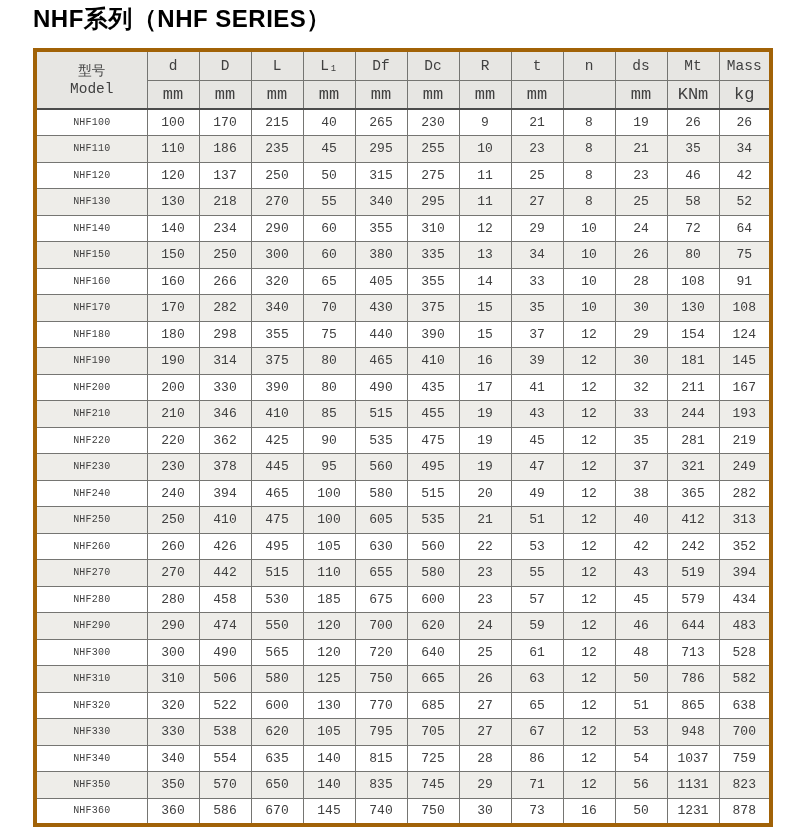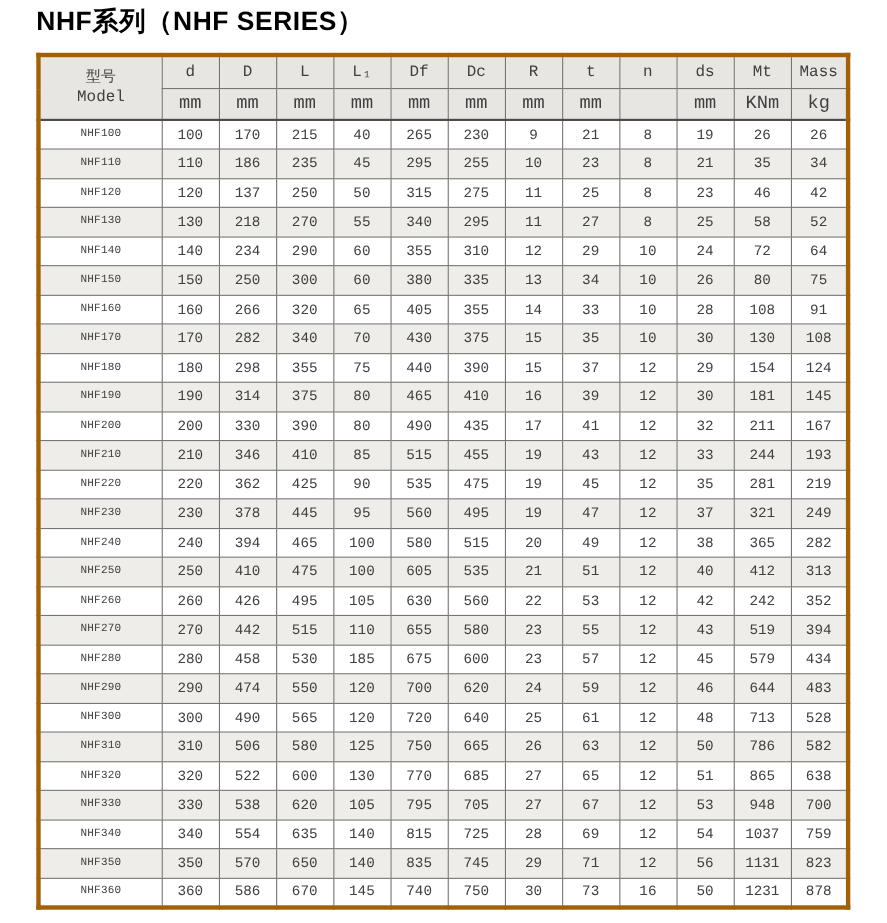--- a/index.html
+++ b/index.html
@@ -474,7 +474,7 @@
           <td>815</td>
           <td>725</td>
           <td>28</td>
-          <td>69</td>
+          <td>86</td>
           <td>12</td>
           <td>54</td>
           <td>1037</td>

